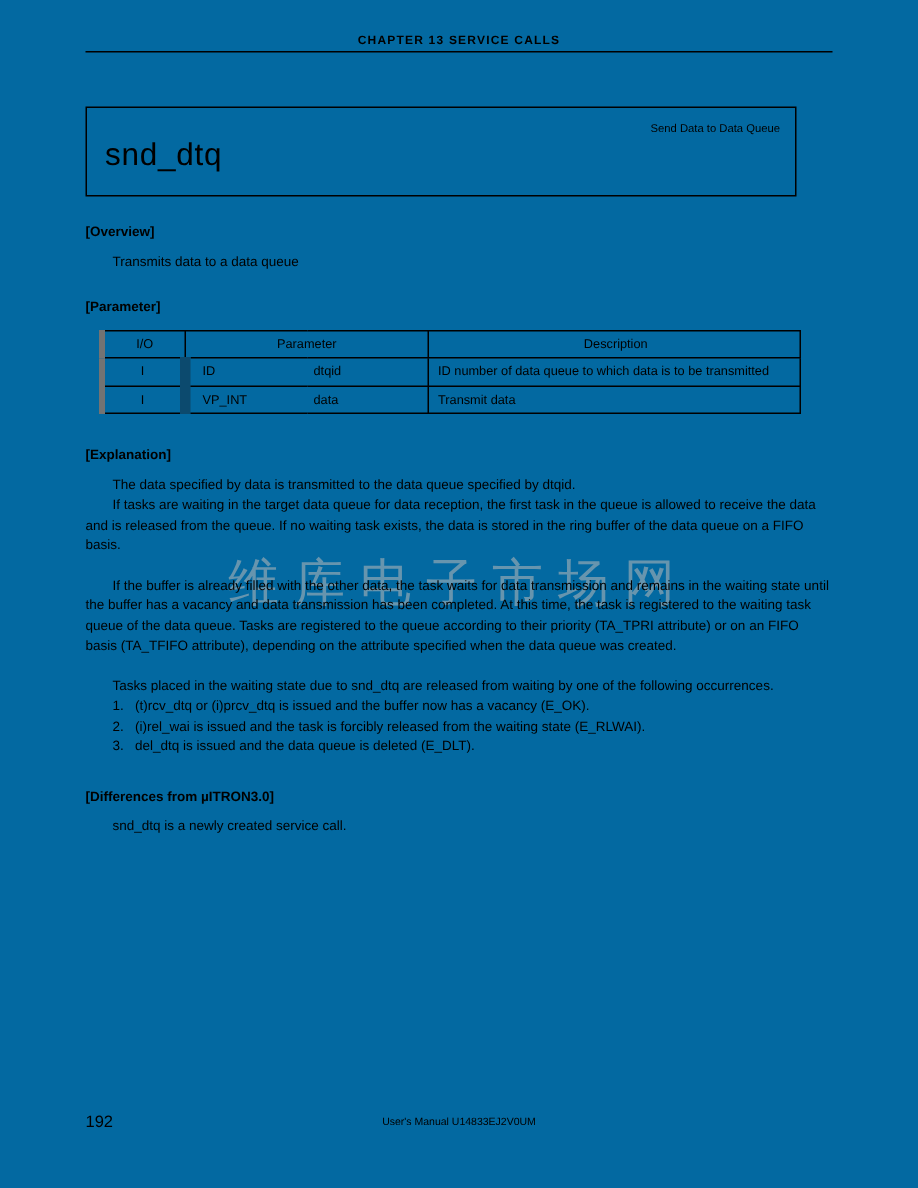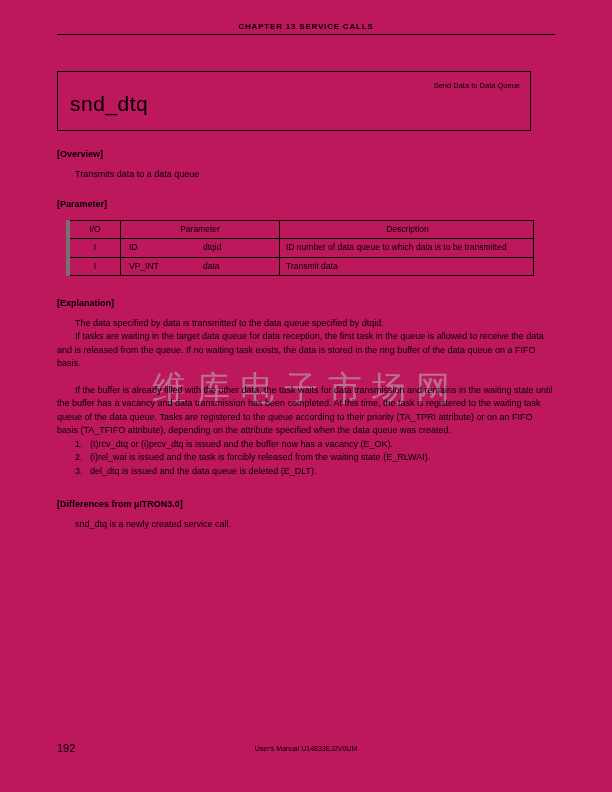--- a/index.html
+++ b/index.html
@@ -8,7 +8,7 @@
     width: 612px;
     height: 792px;
     margin: 0 auto;
-    background: #be185d;
+    background: #0369a1;
     font-family: "Liberation Sans", sans-serif;
     color: #000;
     overflow: hidden;

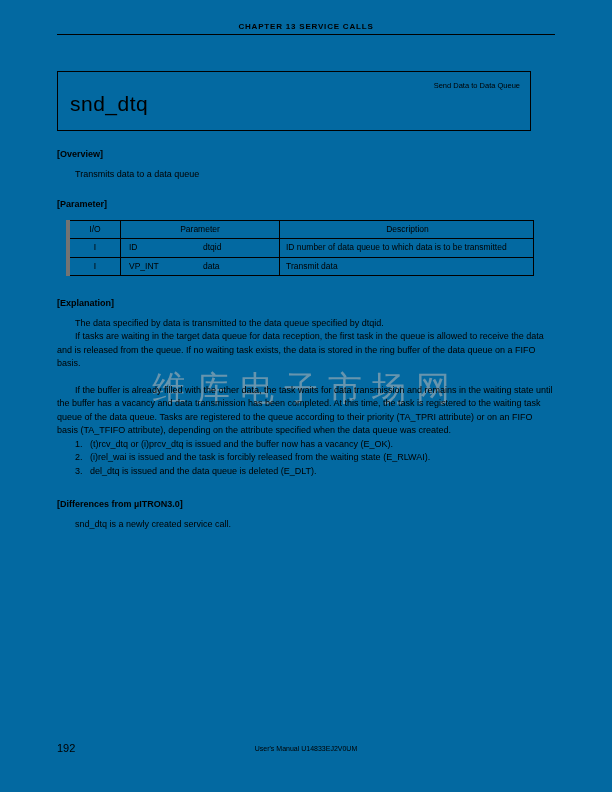--- a/index.html
+++ b/index.html
@@ -87,7 +87,7 @@
   }
   table.param-table th { text-align: center; height: 13px; }
   table.param-table .col-io   { width: 42px;  text-align: center; border-left: 4px solid #737373; border-right: 1px solid #000; }
-  table.param-table .col-type { width: 66px;  border-left: 1px solid #0c4a6e; padding-left: 8px; }
+  table.param-table .col-type { width: 66px;  border-left: 7px solid #0c4a6e; padding-left: 8px; }
   table.param-table .col-name { width: 72px;  border-right: 1px solid #000; }
   table.param-table .col-desc { padding-left: 6px; border-right: 1px solid #000; margin-left: 11px; }
   table.param-table th.col-param { border-left: 1px solid #000; border-right: 1px solid #000; }

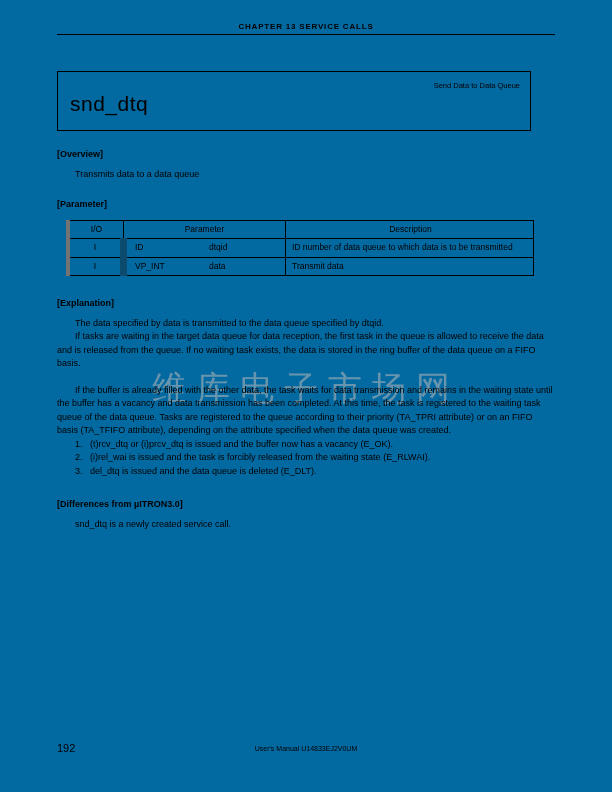--- a/index.html
+++ b/index.html
@@ -176,6 +176,7 @@
       <p class="para">The data specified by data is transmitted to the data queue specified by dtqid.</p>
       <p class="para">If tasks are waiting in the target data queue for data reception, the first task in the queue is allowed to receive the data and is released from the queue.  If no waiting task exists, the data is stored in the ring buffer of the data queue on a FIFO basis.</p>
       <p class="para gap">If the buffer is already filled with the other data, the task waits for data transmission and remains in the waiting state until the buffer has a vacancy and data transmission has been completed.  At this time, the task is registered to the waiting task queue of the data queue.  Tasks are registered to the queue according to their priority (TA_TPRI attribute) or on an FIFO basis (TA_TFIFO attribute), depending on the attribute specified when the data queue was created.</p>
+      <p class="para gap">Tasks placed in the waiting state due to snd_dtq are released from waiting by one of the following occurrences.</p>
       <div class="num-list">
         <div class="num-item">
           <span class="num">1.</span>

